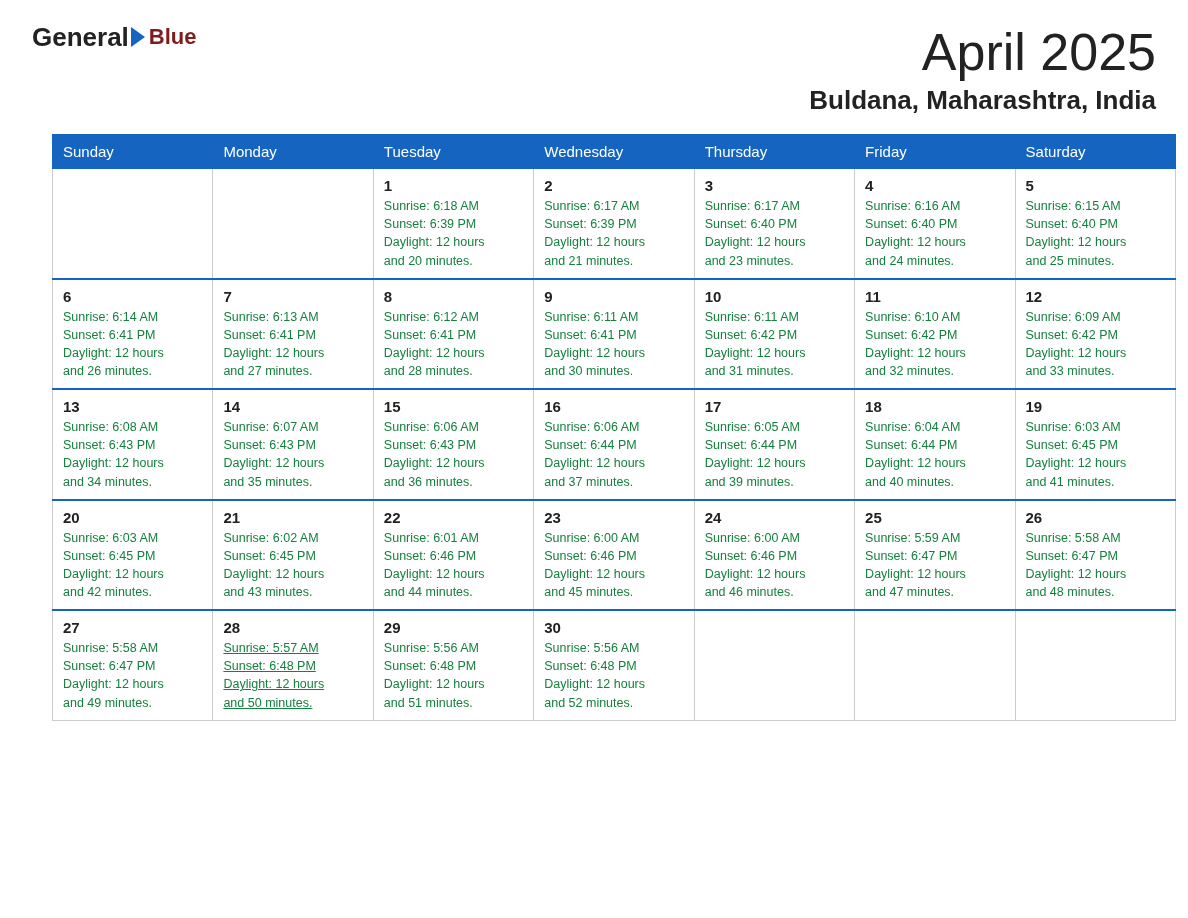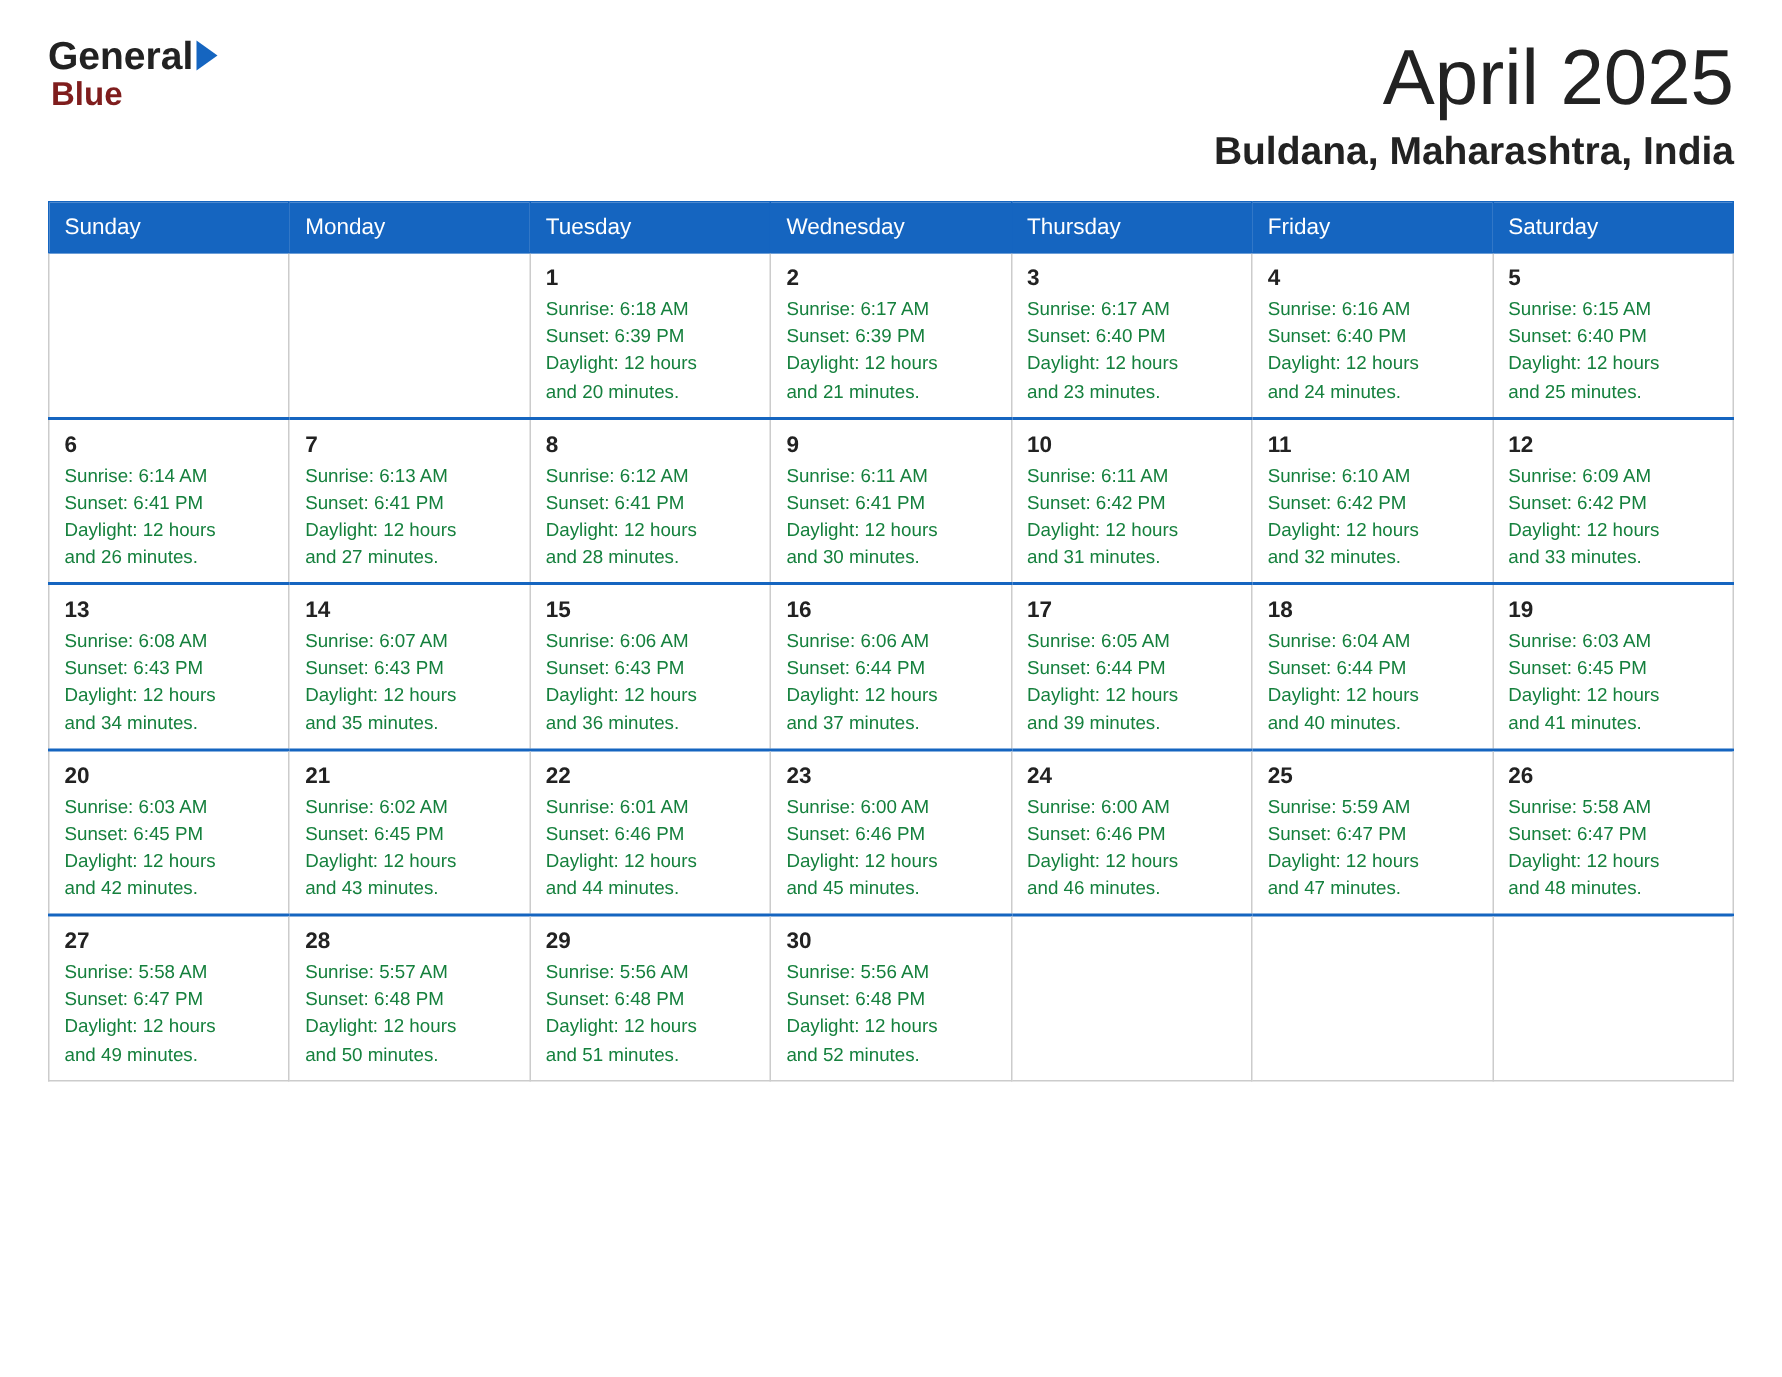--- a/index.html
+++ b/index.html
@@ -19,7 +19,6 @@
     }
     .logo-area {
       display: flex;
-      flex-direction: column;
       align-items: flex-start;
     }
     .logo-text {

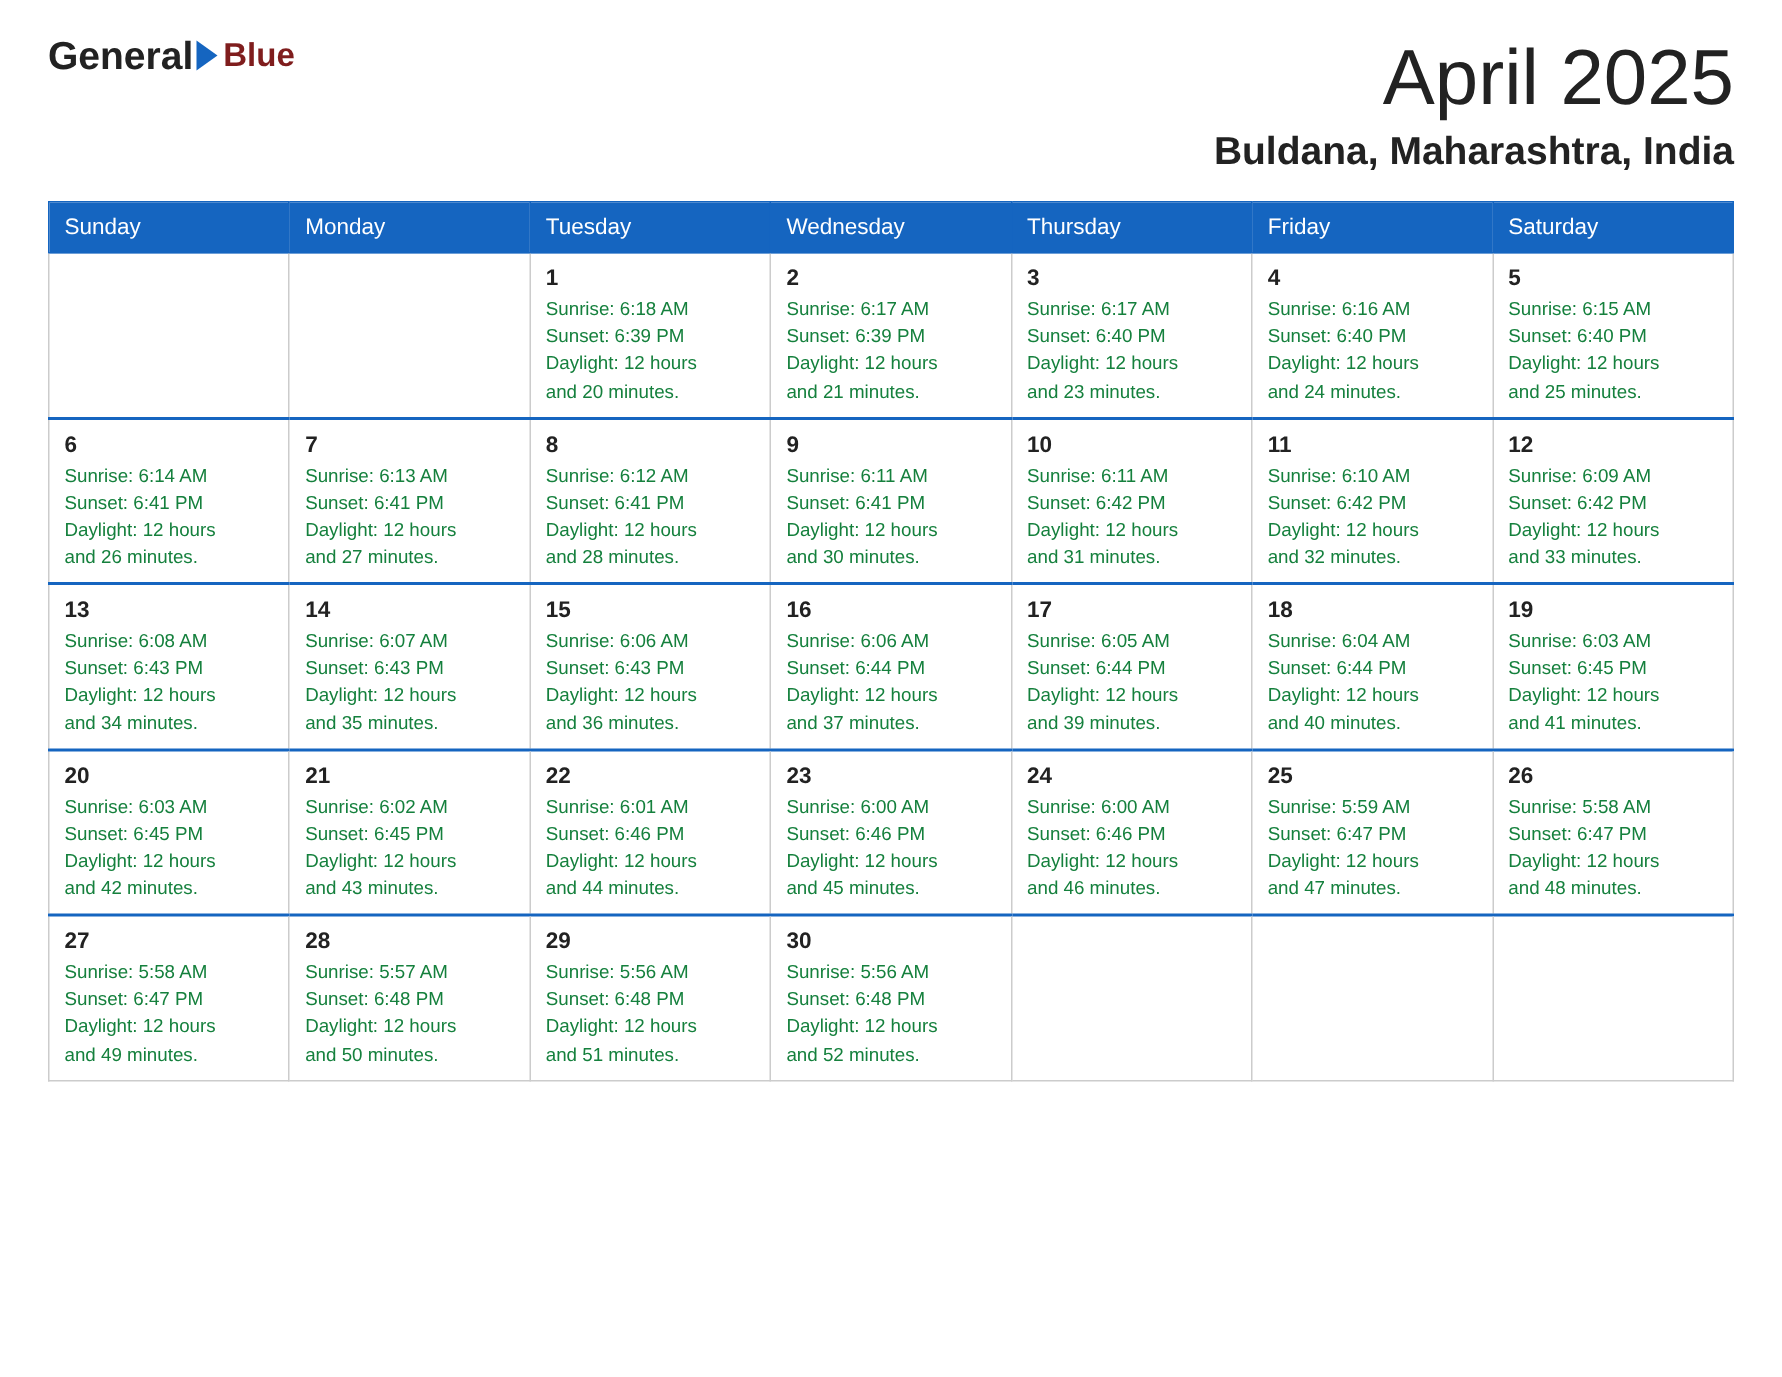--- a/index.html
+++ b/index.html
@@ -65,6 +65,7 @@
       width: 100%;
       border-collapse: collapse;
       table-layout: fixed;
+      margin-left: 20px;
     }
     .calendar-table thead tr th {
       background-color: #1565C0;

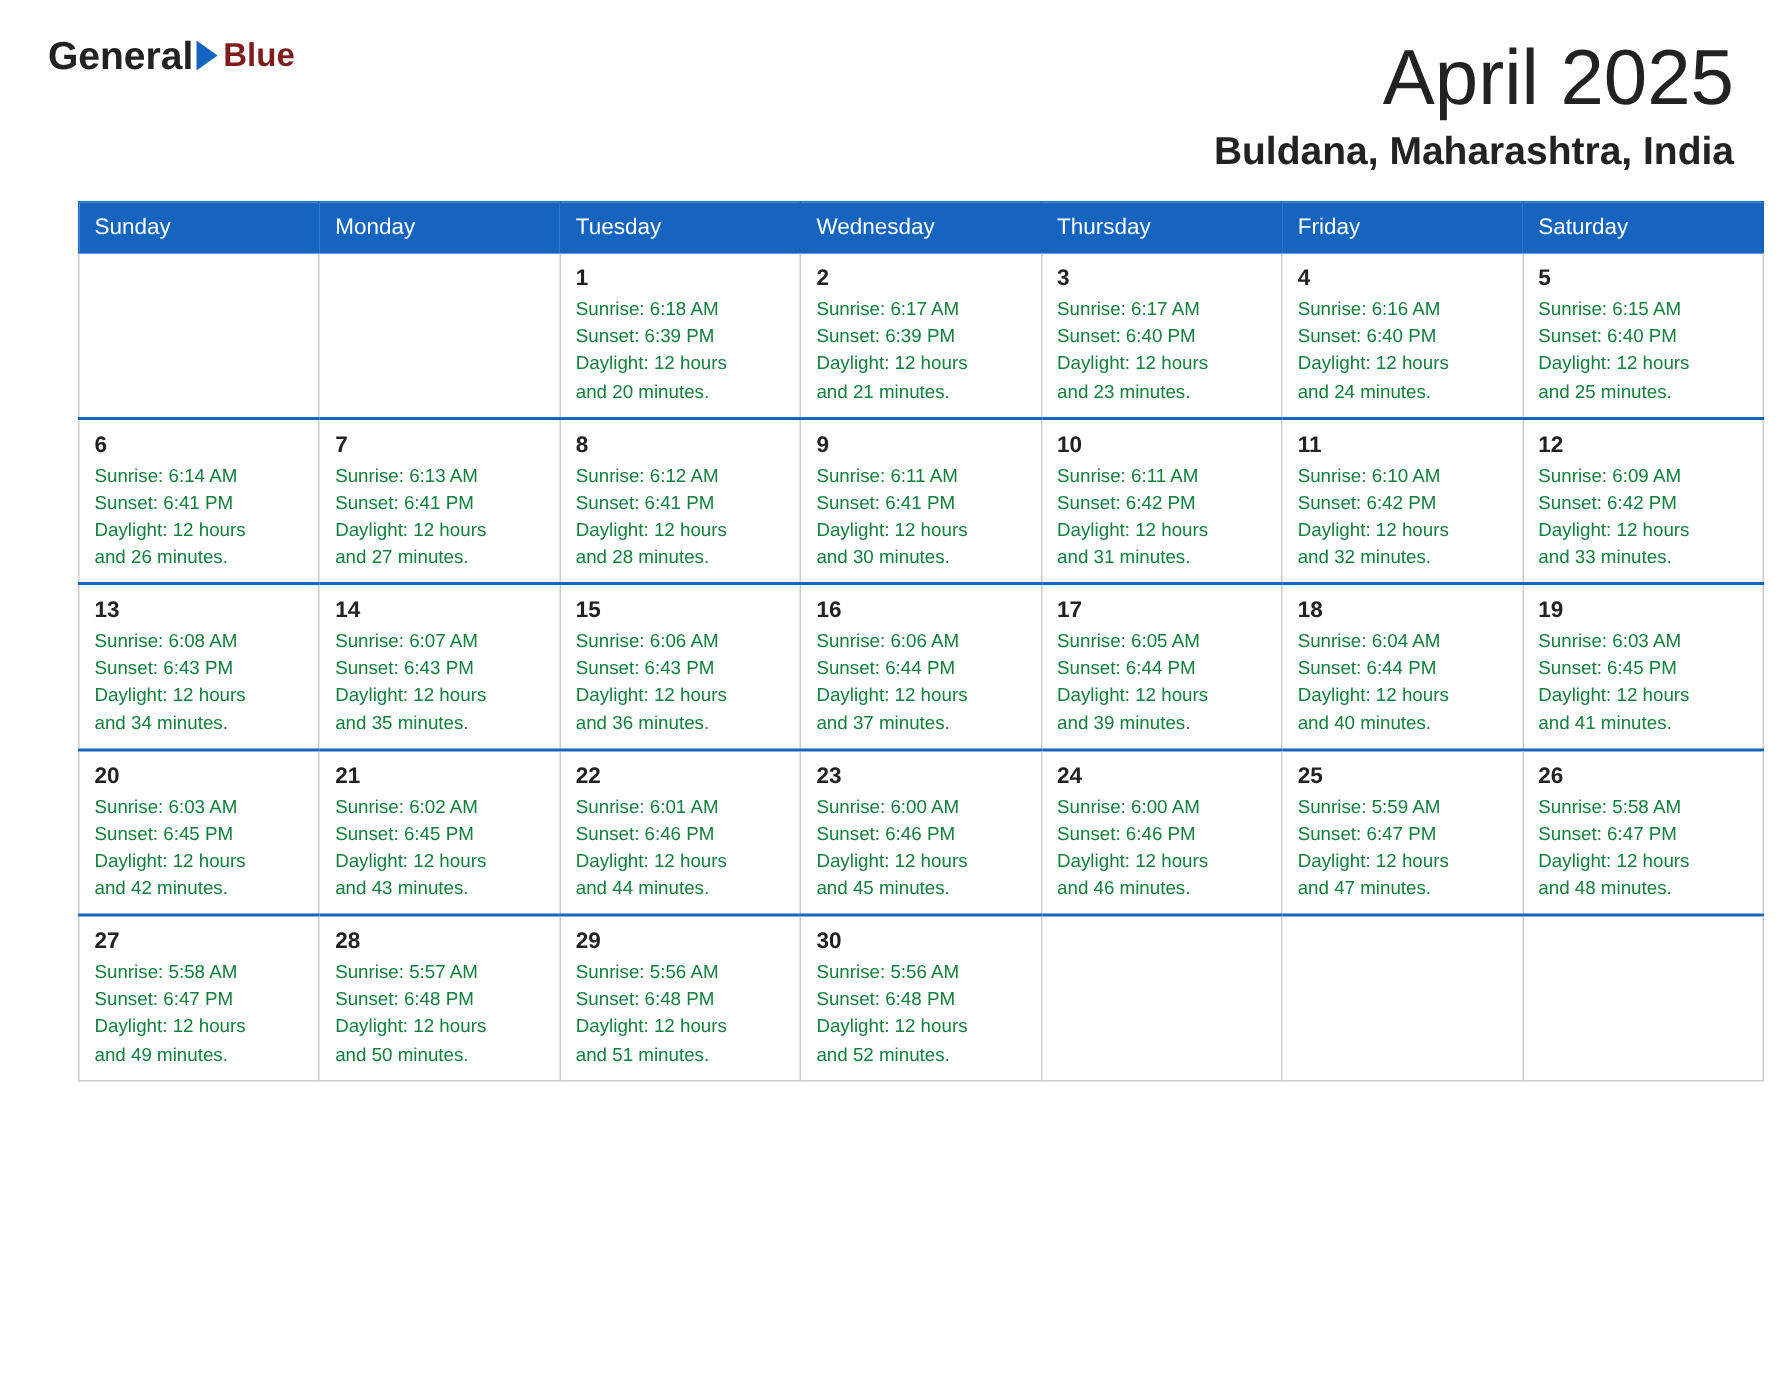--- a/index.html
+++ b/index.html
@@ -336,7 +336,7 @@
         </td>
         <td>
           <span class="day-num">28</span>
-          <div class="day-info" style="white-space: pre-line;">Sunrise: 5:57 AM
+          <div class="day-info" style="white-space: pre-line; text-decoration: underline;">Sunrise: 5:57 AM
 Sunset: 6:48 PM
 Daylight: 12 hours
 and 50 minutes.</div>

